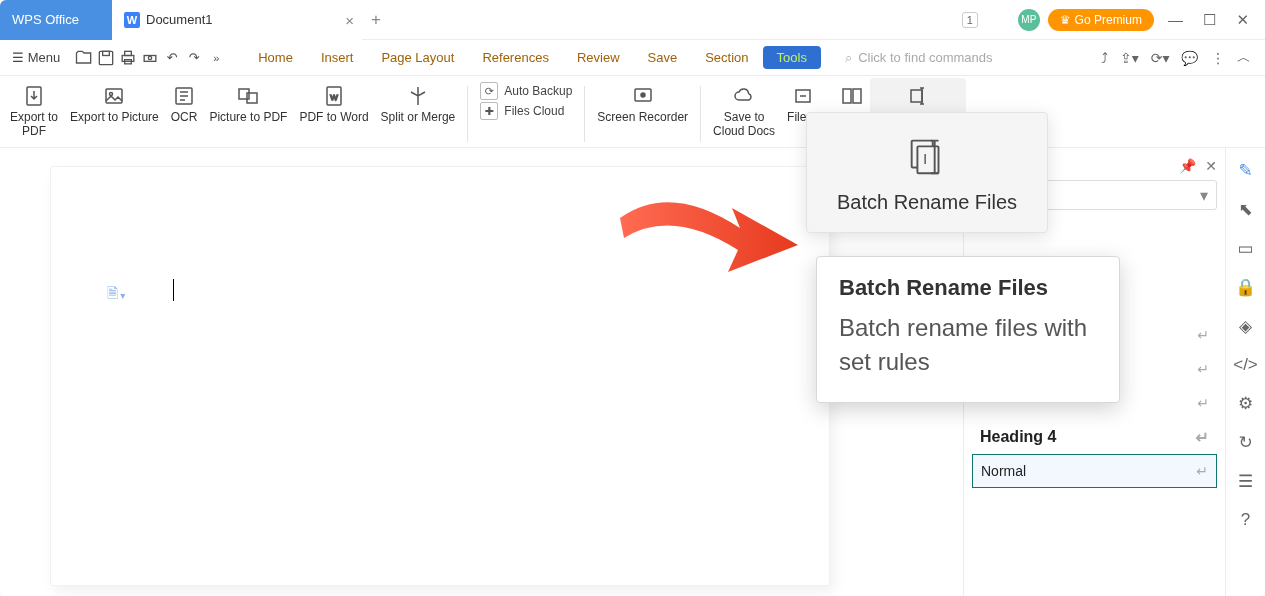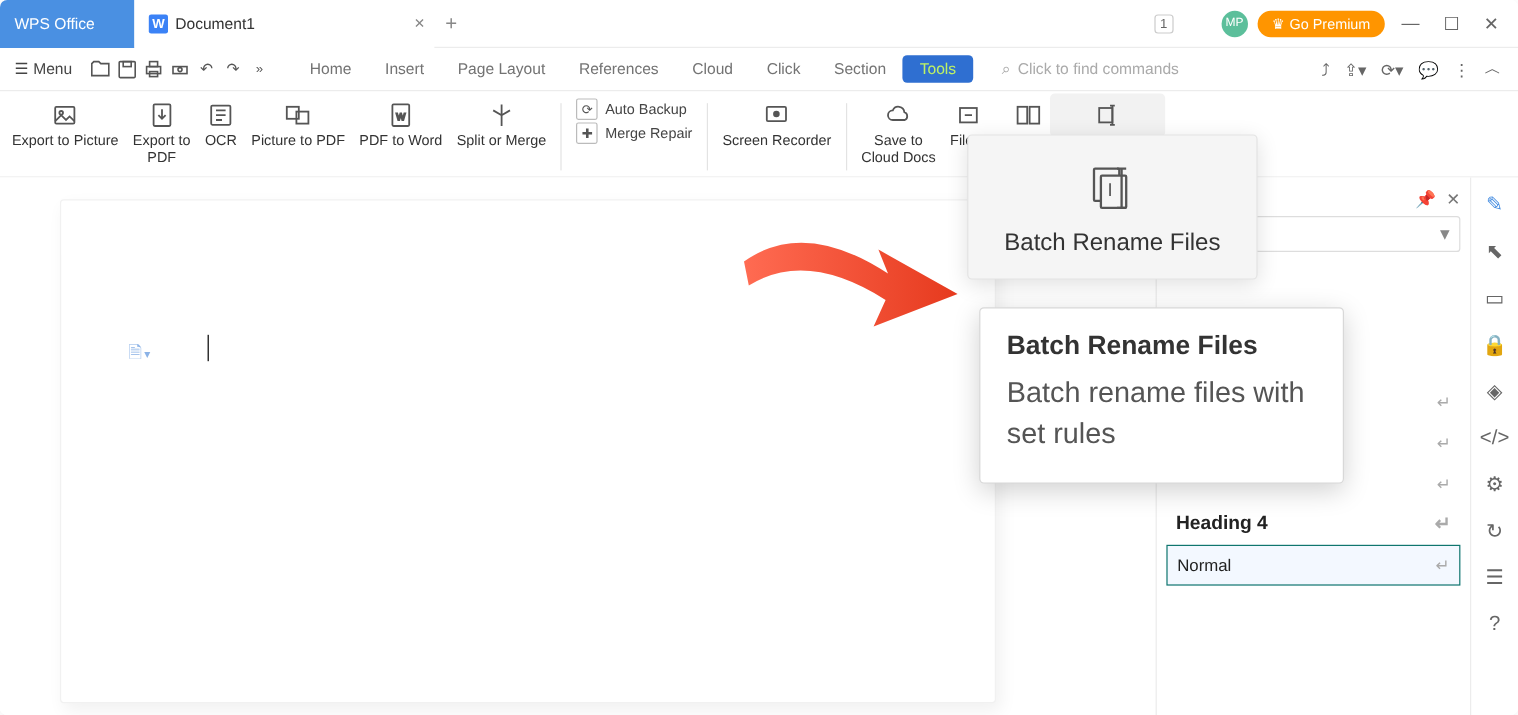--- a/index.html
+++ b/index.html
@@ -22,7 +22,7 @@
   .qat { display:flex; gap:2px; padding:0 6px;}
   .qat-icon { width:20px; height:20px; display:flex; align-items:center; justify-content:center; color:#555;}
   .menu-tabs { display:flex; gap:0; margin-left:10px;}
-  .menu-tab { padding: 4px 14px; color:#737373; border-radius:4px;}
+  .menu-tab { padding: 4px 14px; color:#a16207; border-radius:4px;}
   .menu-tab.active { background:#2f6fd1; color:#bef264;}
   .searchbox { margin-left:22px; display:flex; align-items:center; color:#aaa; font-size:13px; gap:6px;}
   .menubar-right { margin-left:auto; display:flex; align-items:center; gap:12px; padding-right:14px; color:#666;}

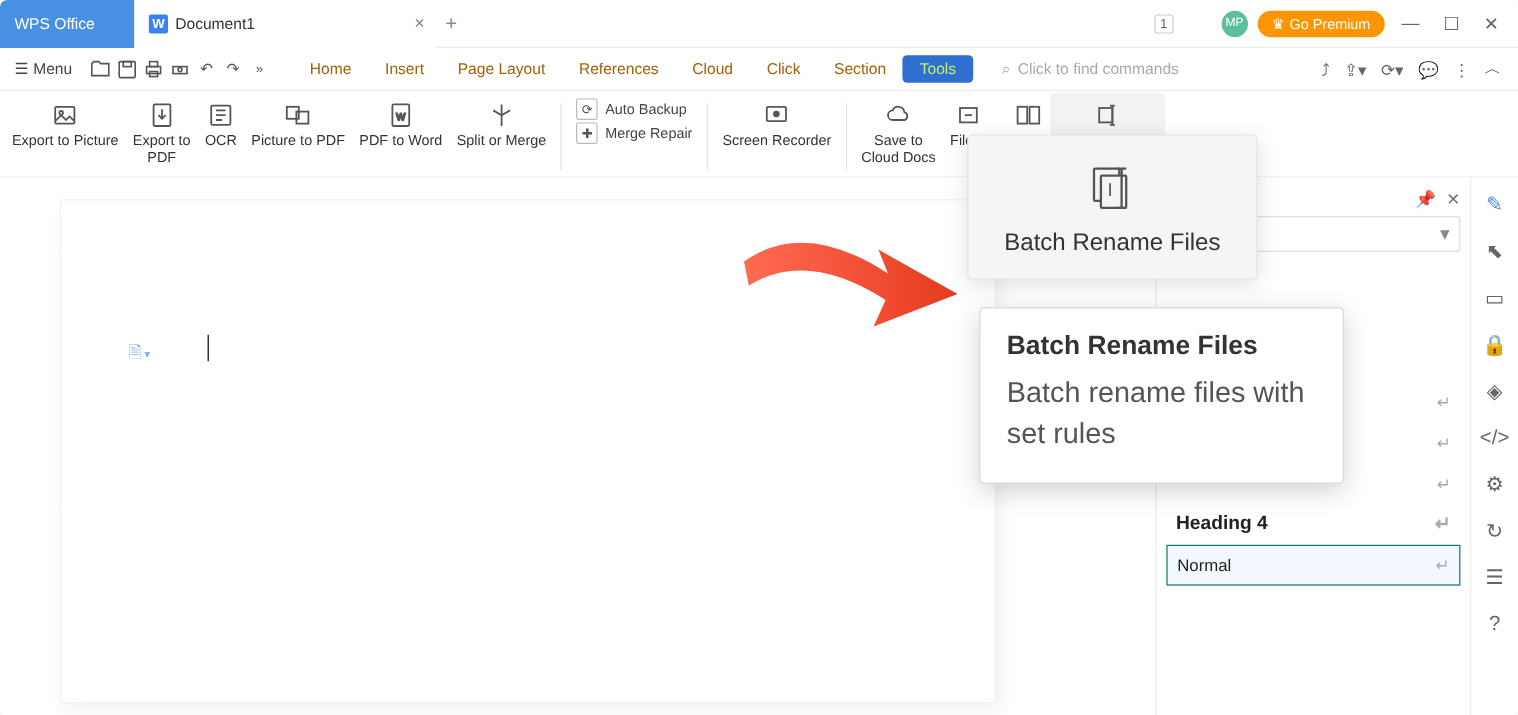--- a/index.html
+++ b/index.html
@@ -134,7 +134,7 @@
     <span class="menu-tab">Insert</span>
     <span class="menu-tab">Page Layout</span>
     <span class="menu-tab">References</span>
-    <span class="menu-tab">Cloud</span>
+    <span class="menu-tab">Review</span>
     <span class="menu-tab">Click</span>
     <span class="menu-tab">Section</span>
     <span class="menu-tab active">Tools</span>

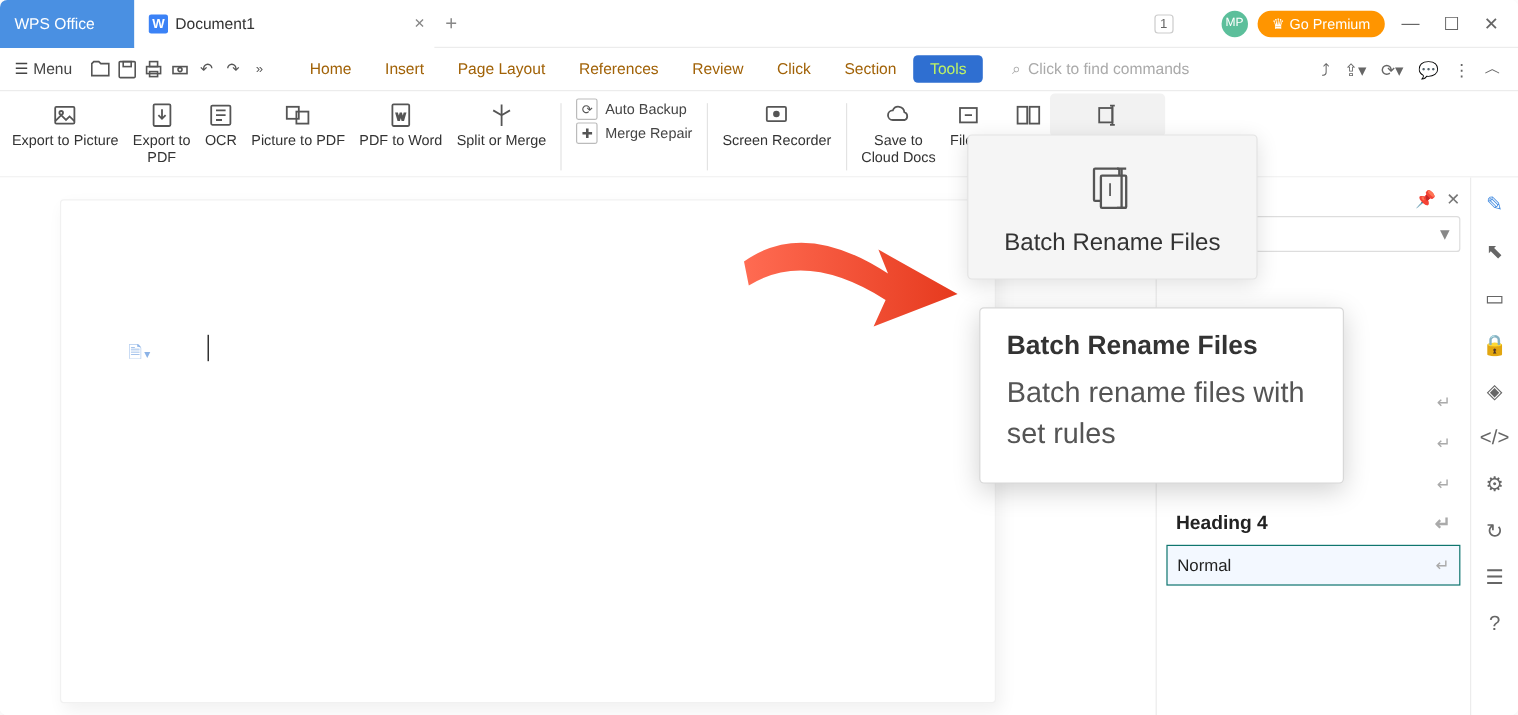--- a/index.html
+++ b/index.html
@@ -135,7 +135,7 @@
     <span class="menu-tab">Page Layout</span>
     <span class="menu-tab">References</span>
     <span class="menu-tab">Review</span>
-    <span class="menu-tab">Click</span>
+    <span class="menu-tab">Save</span>
     <span class="menu-tab">Section</span>
     <span class="menu-tab active">Tools</span>
   </div>

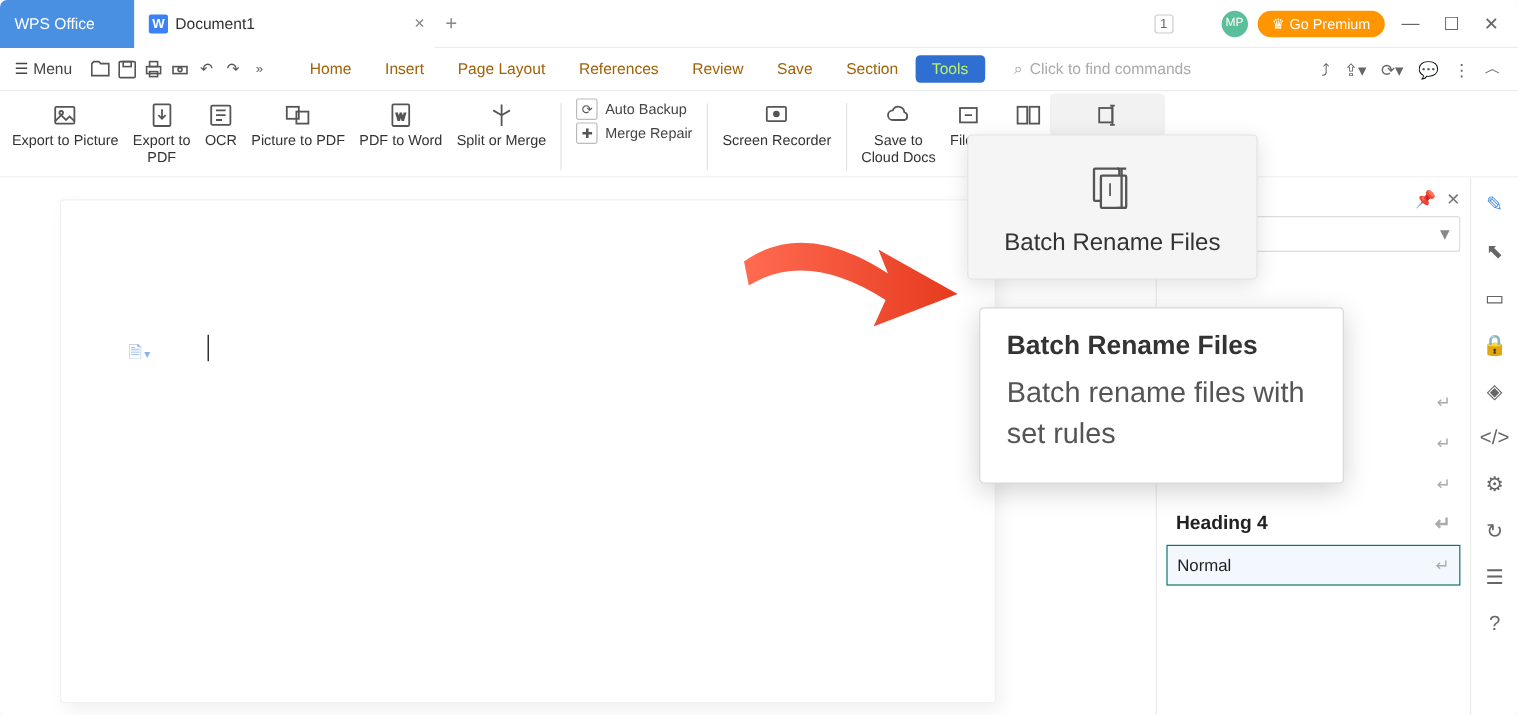--- a/index.html
+++ b/index.html
@@ -157,22 +157,22 @@
   <div class="ribbon-item">
     <span class="ric">
         <svg width="24" height="24" viewBox="0 0 24 24" fill="none" stroke="#555" stroke-width="1.5">
+          <rect x="5" y="3" width="14" height="18" rx="1"></rect>
+          <path d="M9 12l3 3 3-3M12 7v8"></path>
+        </svg>
+      </span>
+    <span style="white-space:pre-line;">Export to
+PDF</span>
+  </div>
+  <div class="ribbon-item">
+    <span class="ric">
+        <svg width="24" height="24" viewBox="0 0 24 24" fill="none" stroke="#555" stroke-width="1.5">
           <rect x="4" y="5" width="16" height="14" rx="1"></rect>
           <circle cx="9" cy="10" r="1.5"></circle>
           <path d="M4 17l5-5 4 4 3-3 4 4"></path>
         </svg>
       </span>
     <span>Export to Picture</span>
-  </div>
-  <div class="ribbon-item">
-    <span class="ric">
-        <svg width="24" height="24" viewBox="0 0 24 24" fill="none" stroke="#555" stroke-width="1.5">
-          <rect x="5" y="3" width="14" height="18" rx="1"></rect>
-          <path d="M9 12l3 3 3-3M12 7v8"></path>
-        </svg>
-      </span>
-    <span style="white-space:pre-line;">Export to
-PDF</span>
   </div>
   <div class="ribbon-item">
     <span class="ric">

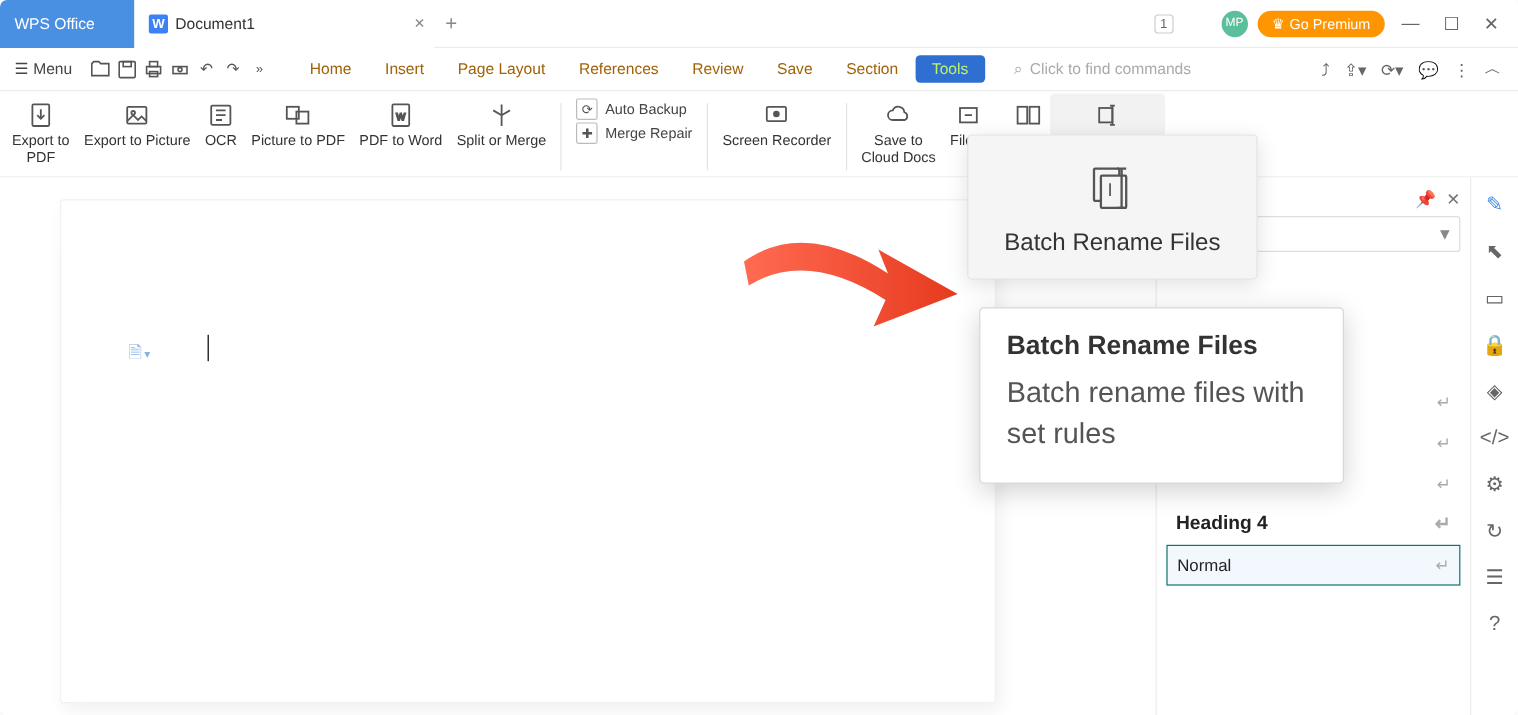--- a/index.html
+++ b/index.html
@@ -217,7 +217,7 @@
       </div>
     <div class="row">
         <span class="sic">✚</span>
-        <span>Merge Repair</span>
+        <span>Files Cloud</span>
       </div>
   </div>
   <div class="ribbon-sep"></div>

